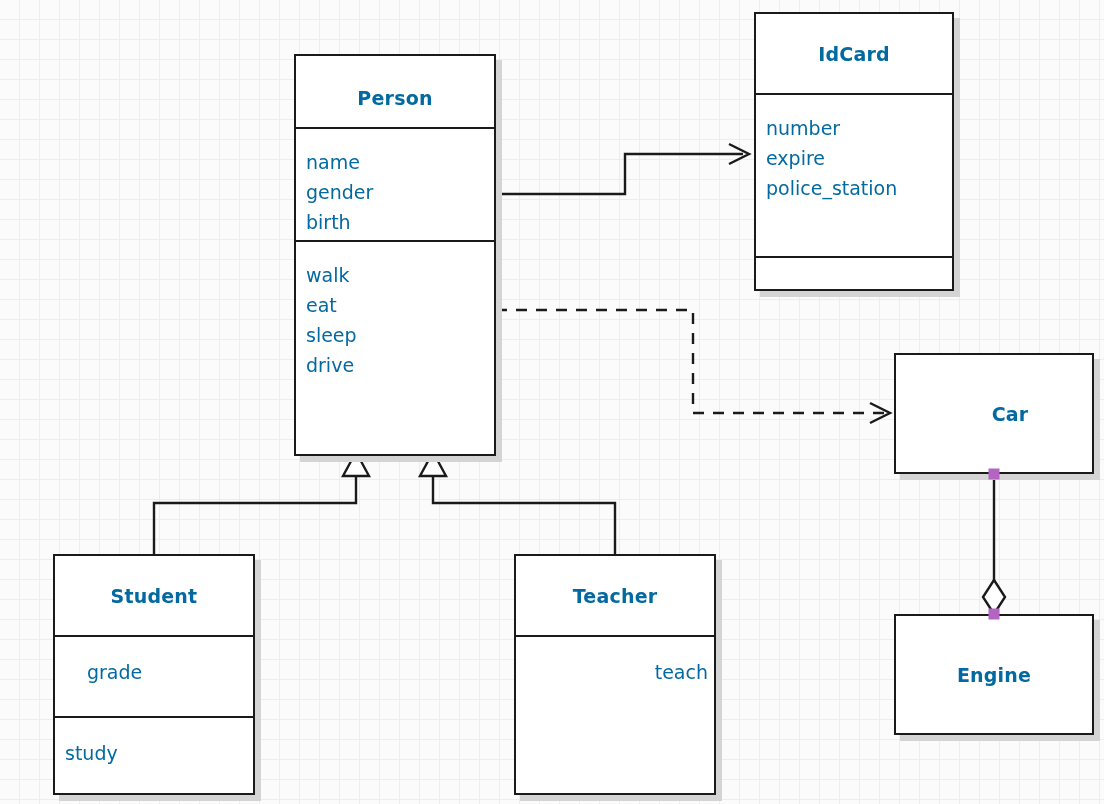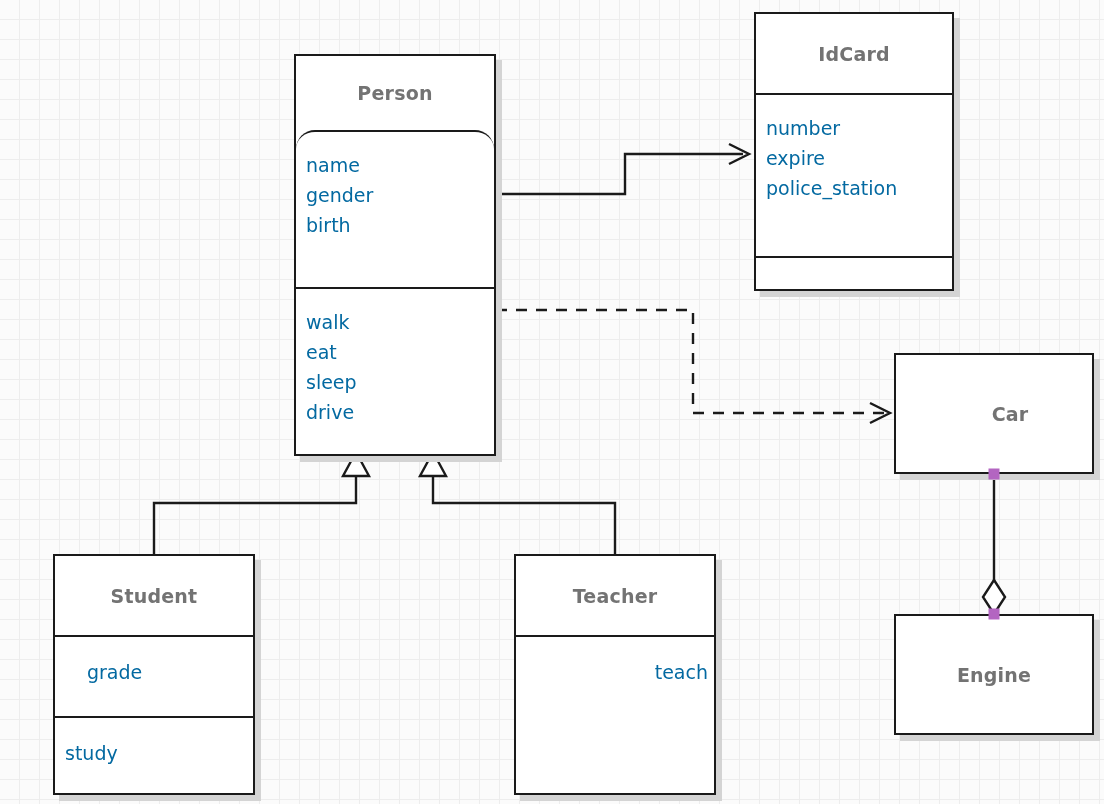--- a/index.html
+++ b/index.html
@@ -51,7 +51,7 @@
   .class-title {
     font-weight: bold;
     font-size: 19px;
-    color: #737373;
+    color: #0369a1;
     letter-spacing: 0.2px;
   }
   .member {

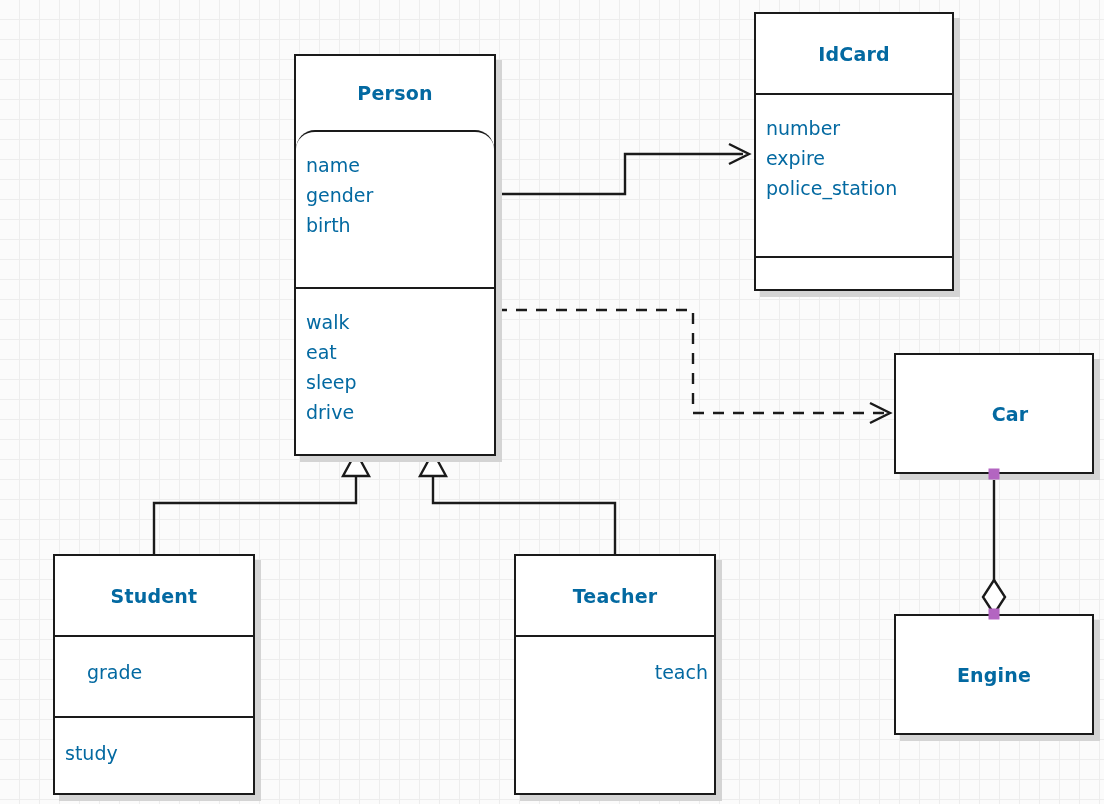--- a/index.html
+++ b/index.html
@@ -103,7 +103,7 @@
   </svg>
 
   <div class="node" style="left:294px; top:54px; width:202px; height:402px;">
-    <div class="compartment title-comp" style="height:74px;">
+    <div class="compartment title-comp" style="height:59px;margin-top:12px;">
       <span class="class-title">Person</span>
     </div>
     <div class="compartment" style="height:157px; padding-top:18px;border-radius:19px;">

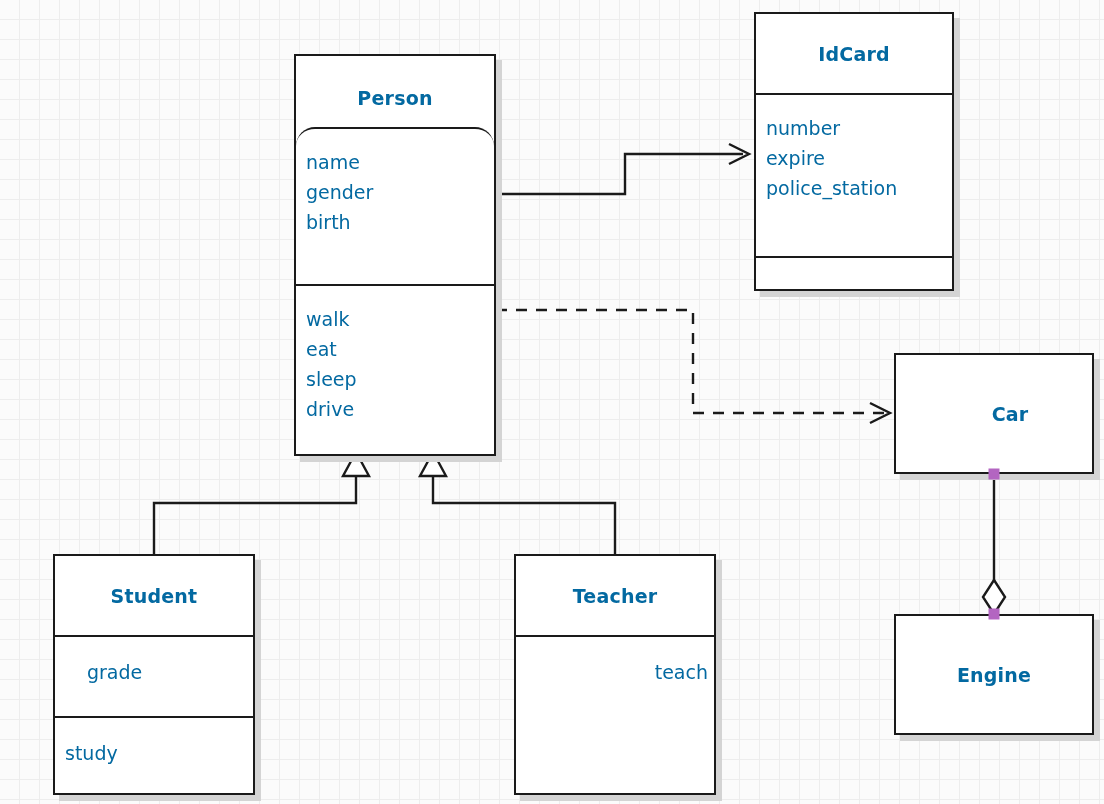--- a/index.html
+++ b/index.html
@@ -106,7 +106,7 @@
     <div class="compartment title-comp" style="height:59px;margin-top:12px;">
       <span class="class-title">Person</span>
     </div>
-    <div class="compartment" style="height:157px; padding-top:18px;border-radius:19px;">
+    <div class="compartment" style="height:113px; padding-top:18px;">
       <div class="member">name</div>
       <div class="member">gender</div>
       <div class="member">birth</div>

